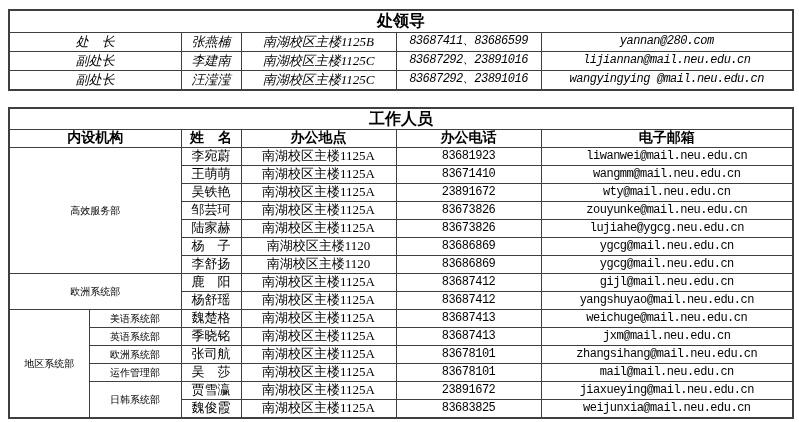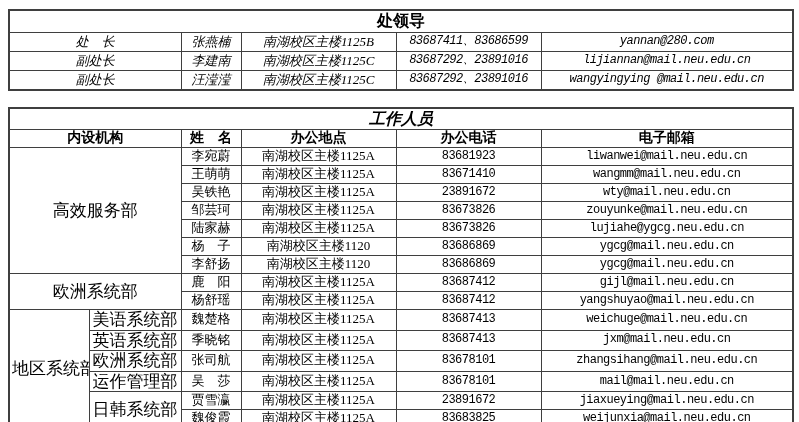--- a/index.html
+++ b/index.html
@@ -39,7 +39,7 @@
   }
   .t1 td.data { height: 18px; font-style: italic; }
   .t2 td.data { height: 17px; }
-  .t2 .title-cell { height: 20px; font-style: italic; }
+  .t2 .title-cell { height: 20px; }
   .t2 th.col-head { height: 17px; }
   .latin {
     font-family: "Liberation Mono", "DejaVu Sans Mono", monospace;

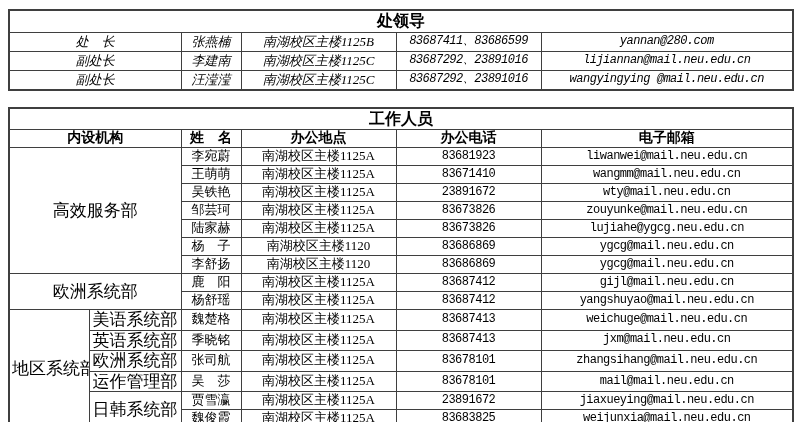--- a/index.html
+++ b/index.html
@@ -47,7 +47,7 @@
     letter-spacing: -0.5px;
   }
   .gap { height: 16px; }
-  .org-cell { font-size: 17px; }
+  .org-cell { font-size: 10px; }
 </style>
 </head>
 <body>

